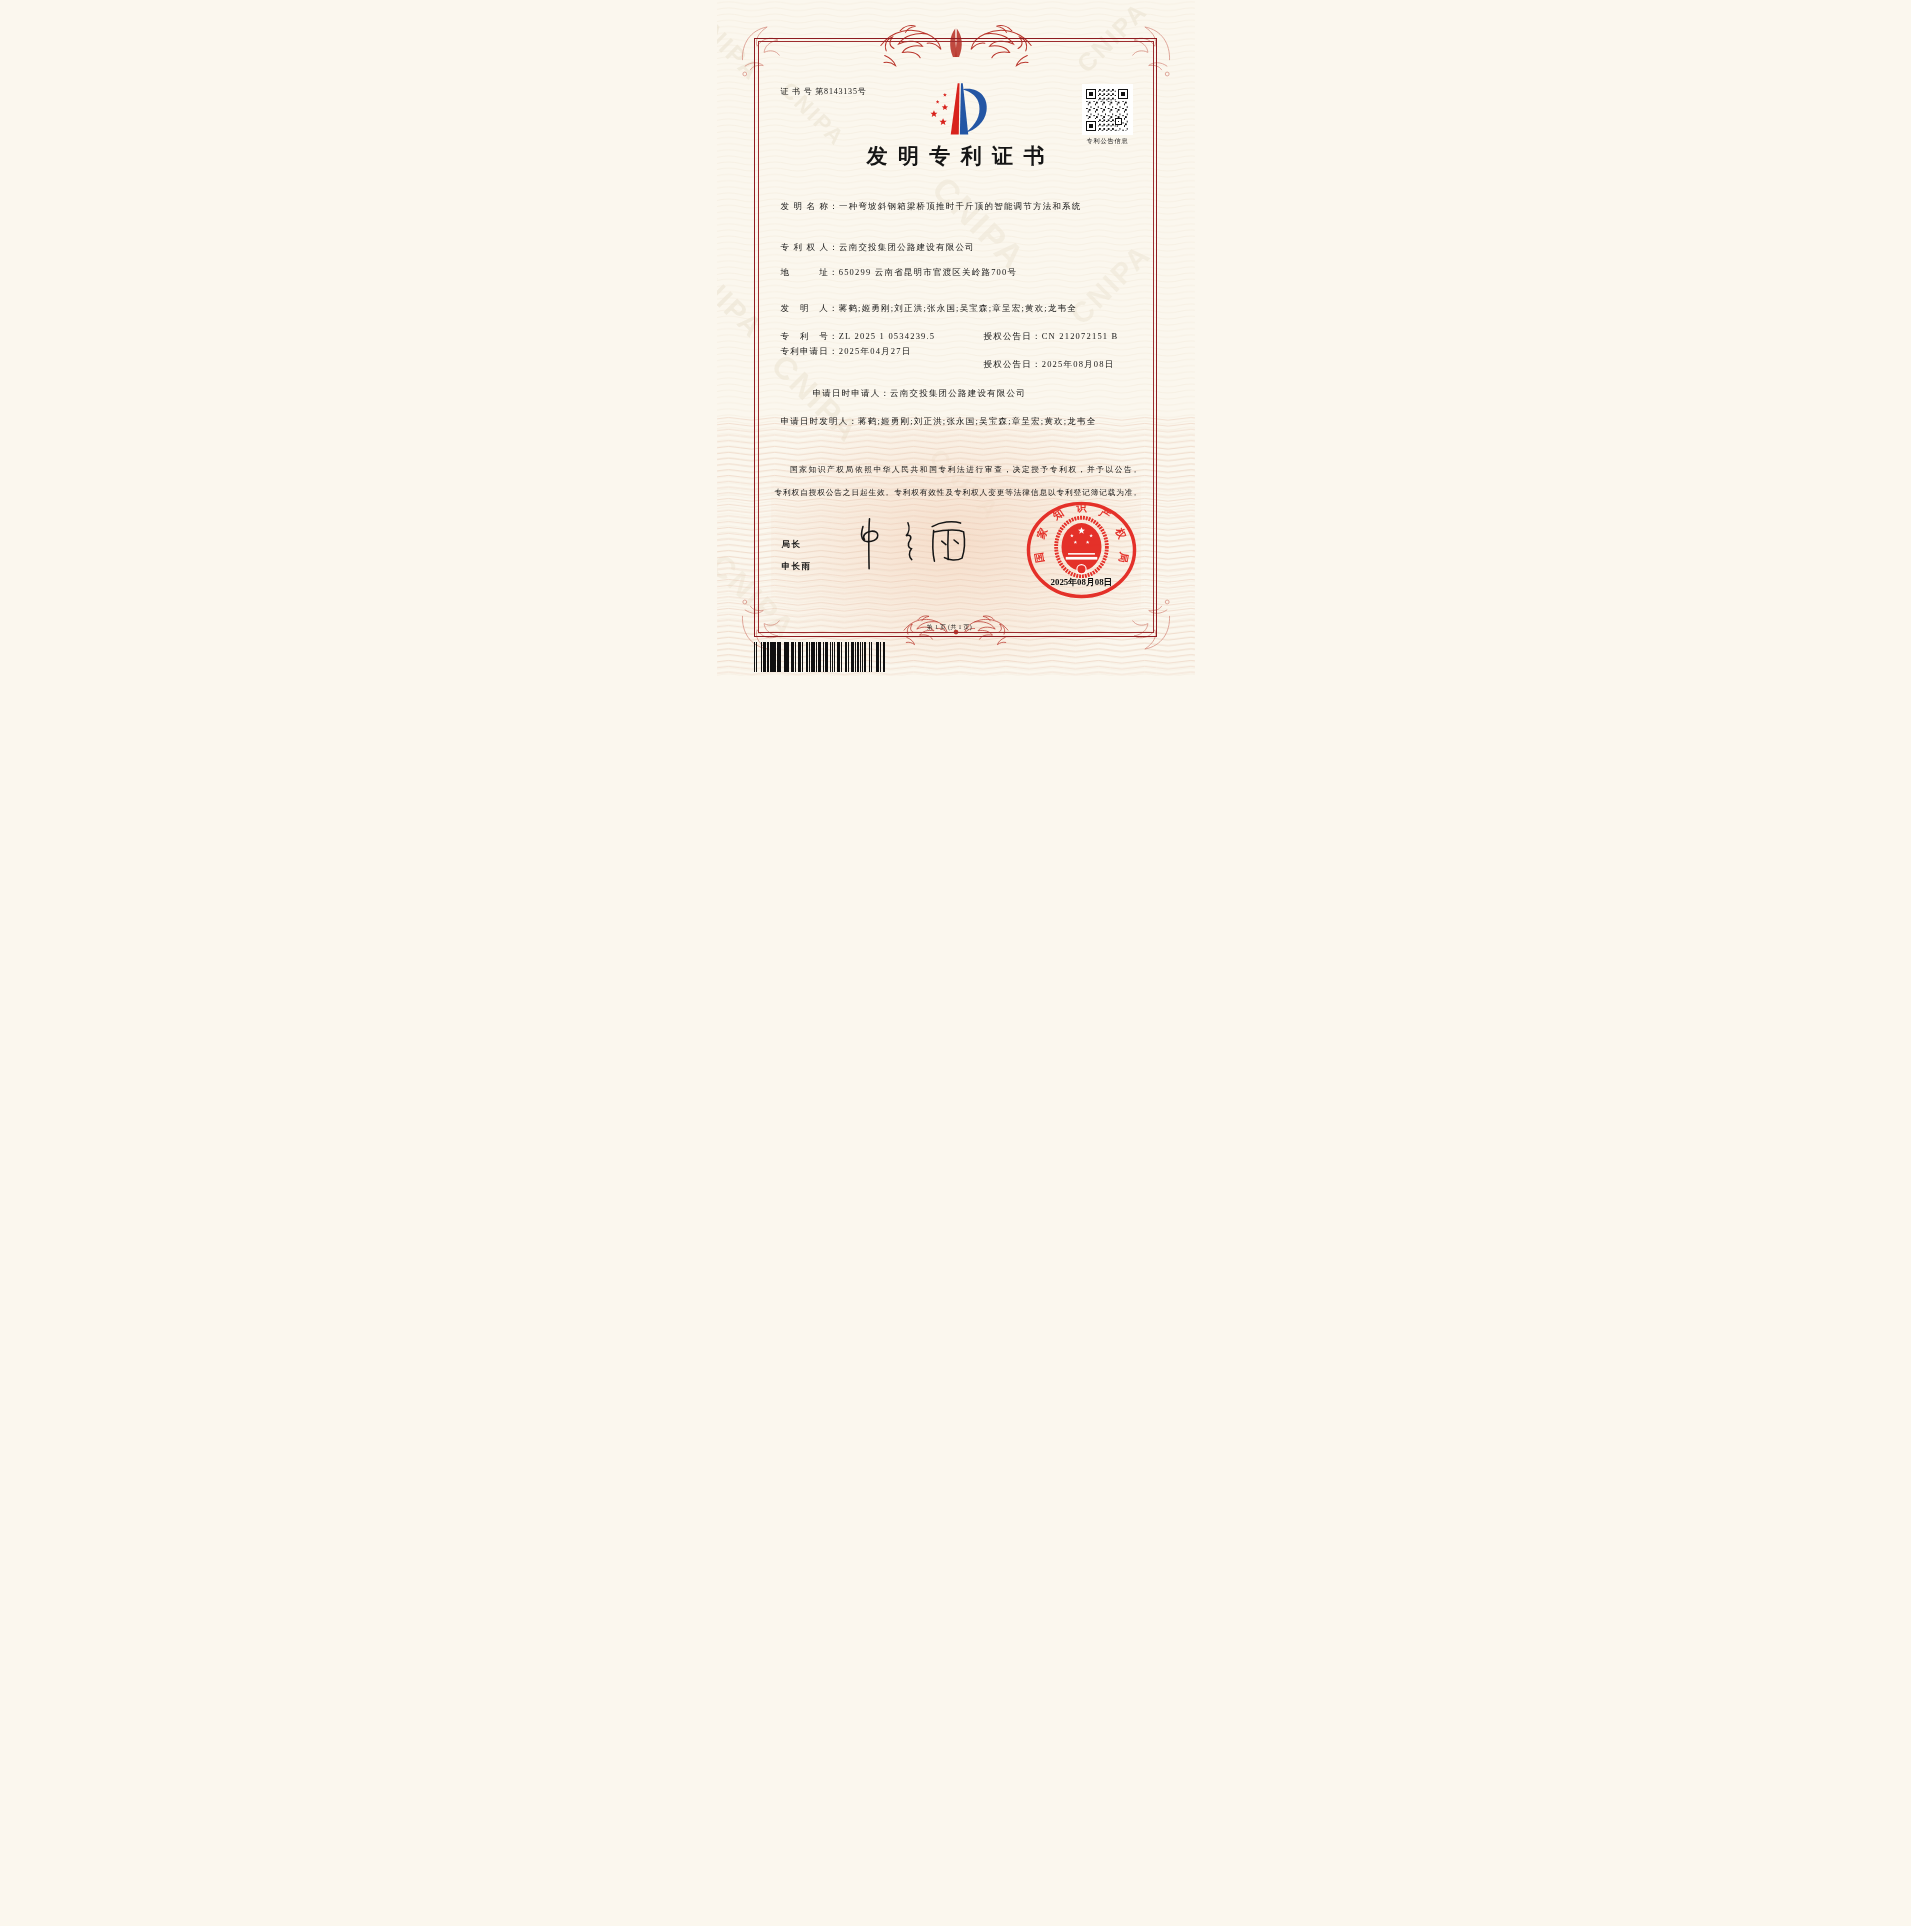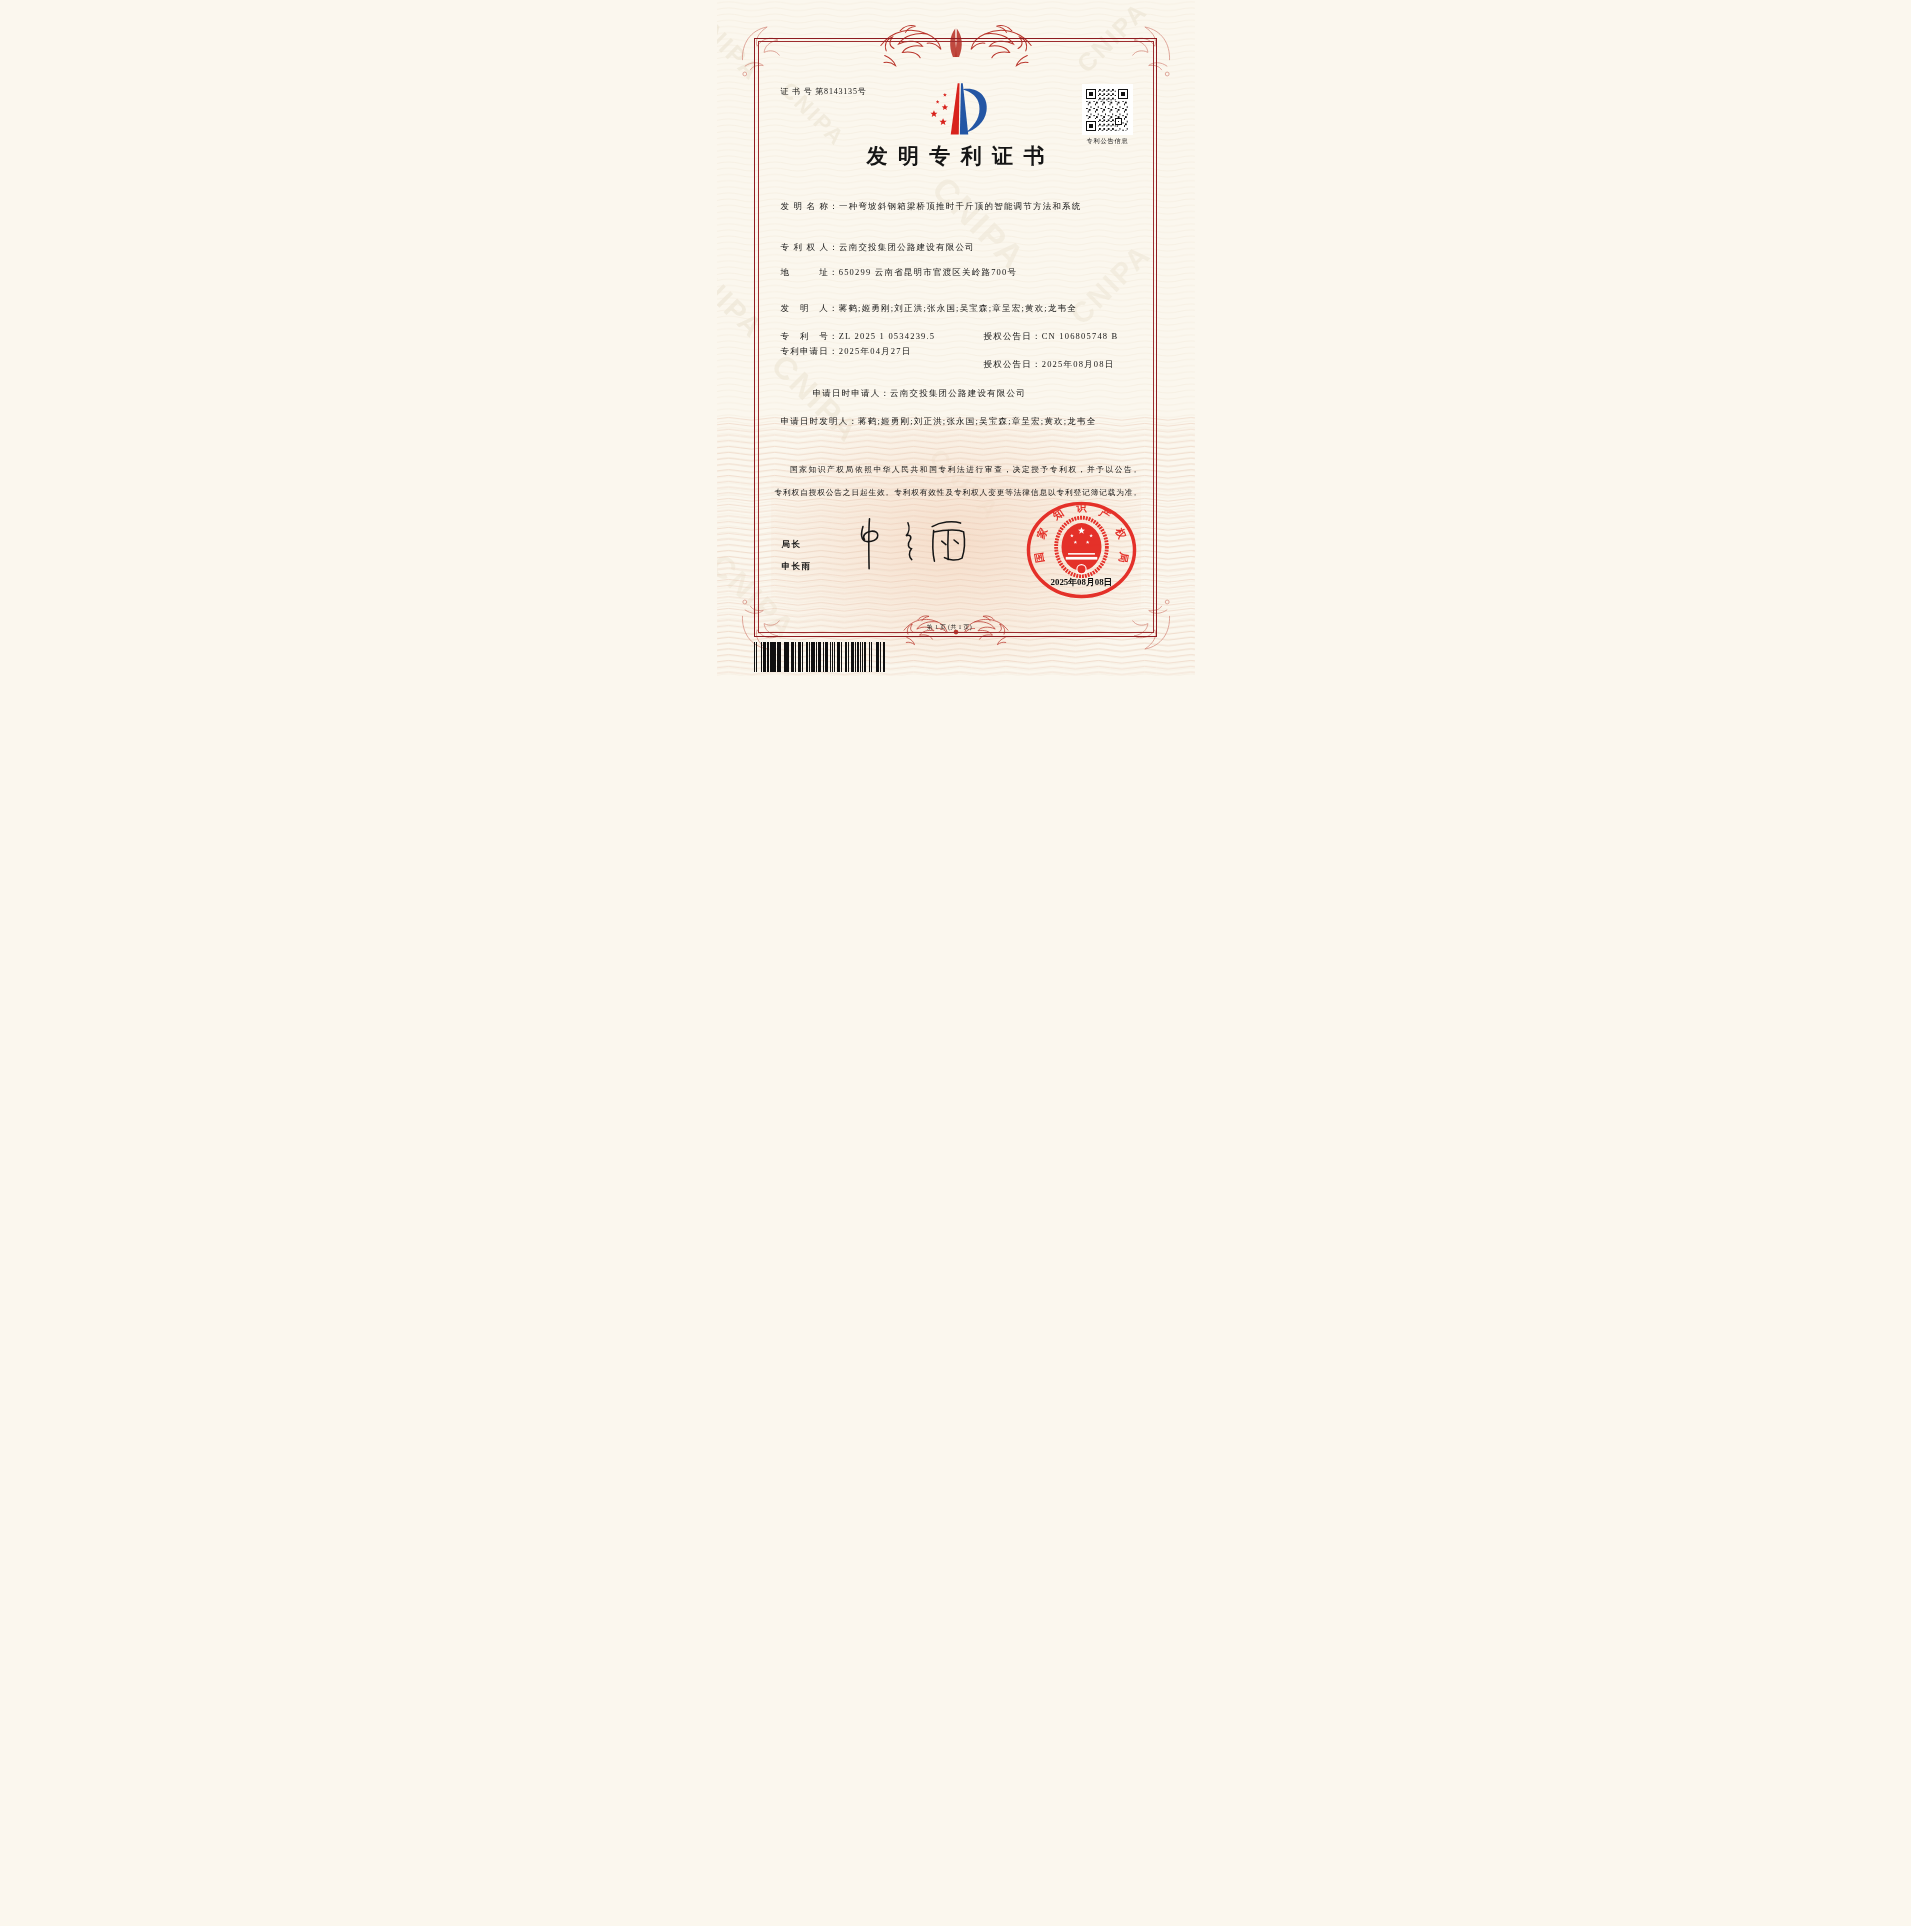--- a/index.html
+++ b/index.html
@@ -170,7 +170,7 @@
     <span class="lbl">专　利　号：</span><span class="val">ZL 2025 1 0534239.5</span>
   </div>
   <div class="col2" style="left:267px;top:331px;">
-    <span class="lbl">授权公告日：</span><span class="val">CN 106805748 B</span>
+    <span class="lbl">授权公告日：</span><span class="val">CN 212072151 B</span>
   </div>
   <div class="row" style="top:346px;">
     <span class="lbl">专利申请日：</span><span class="val">2025年04月27日</span>

